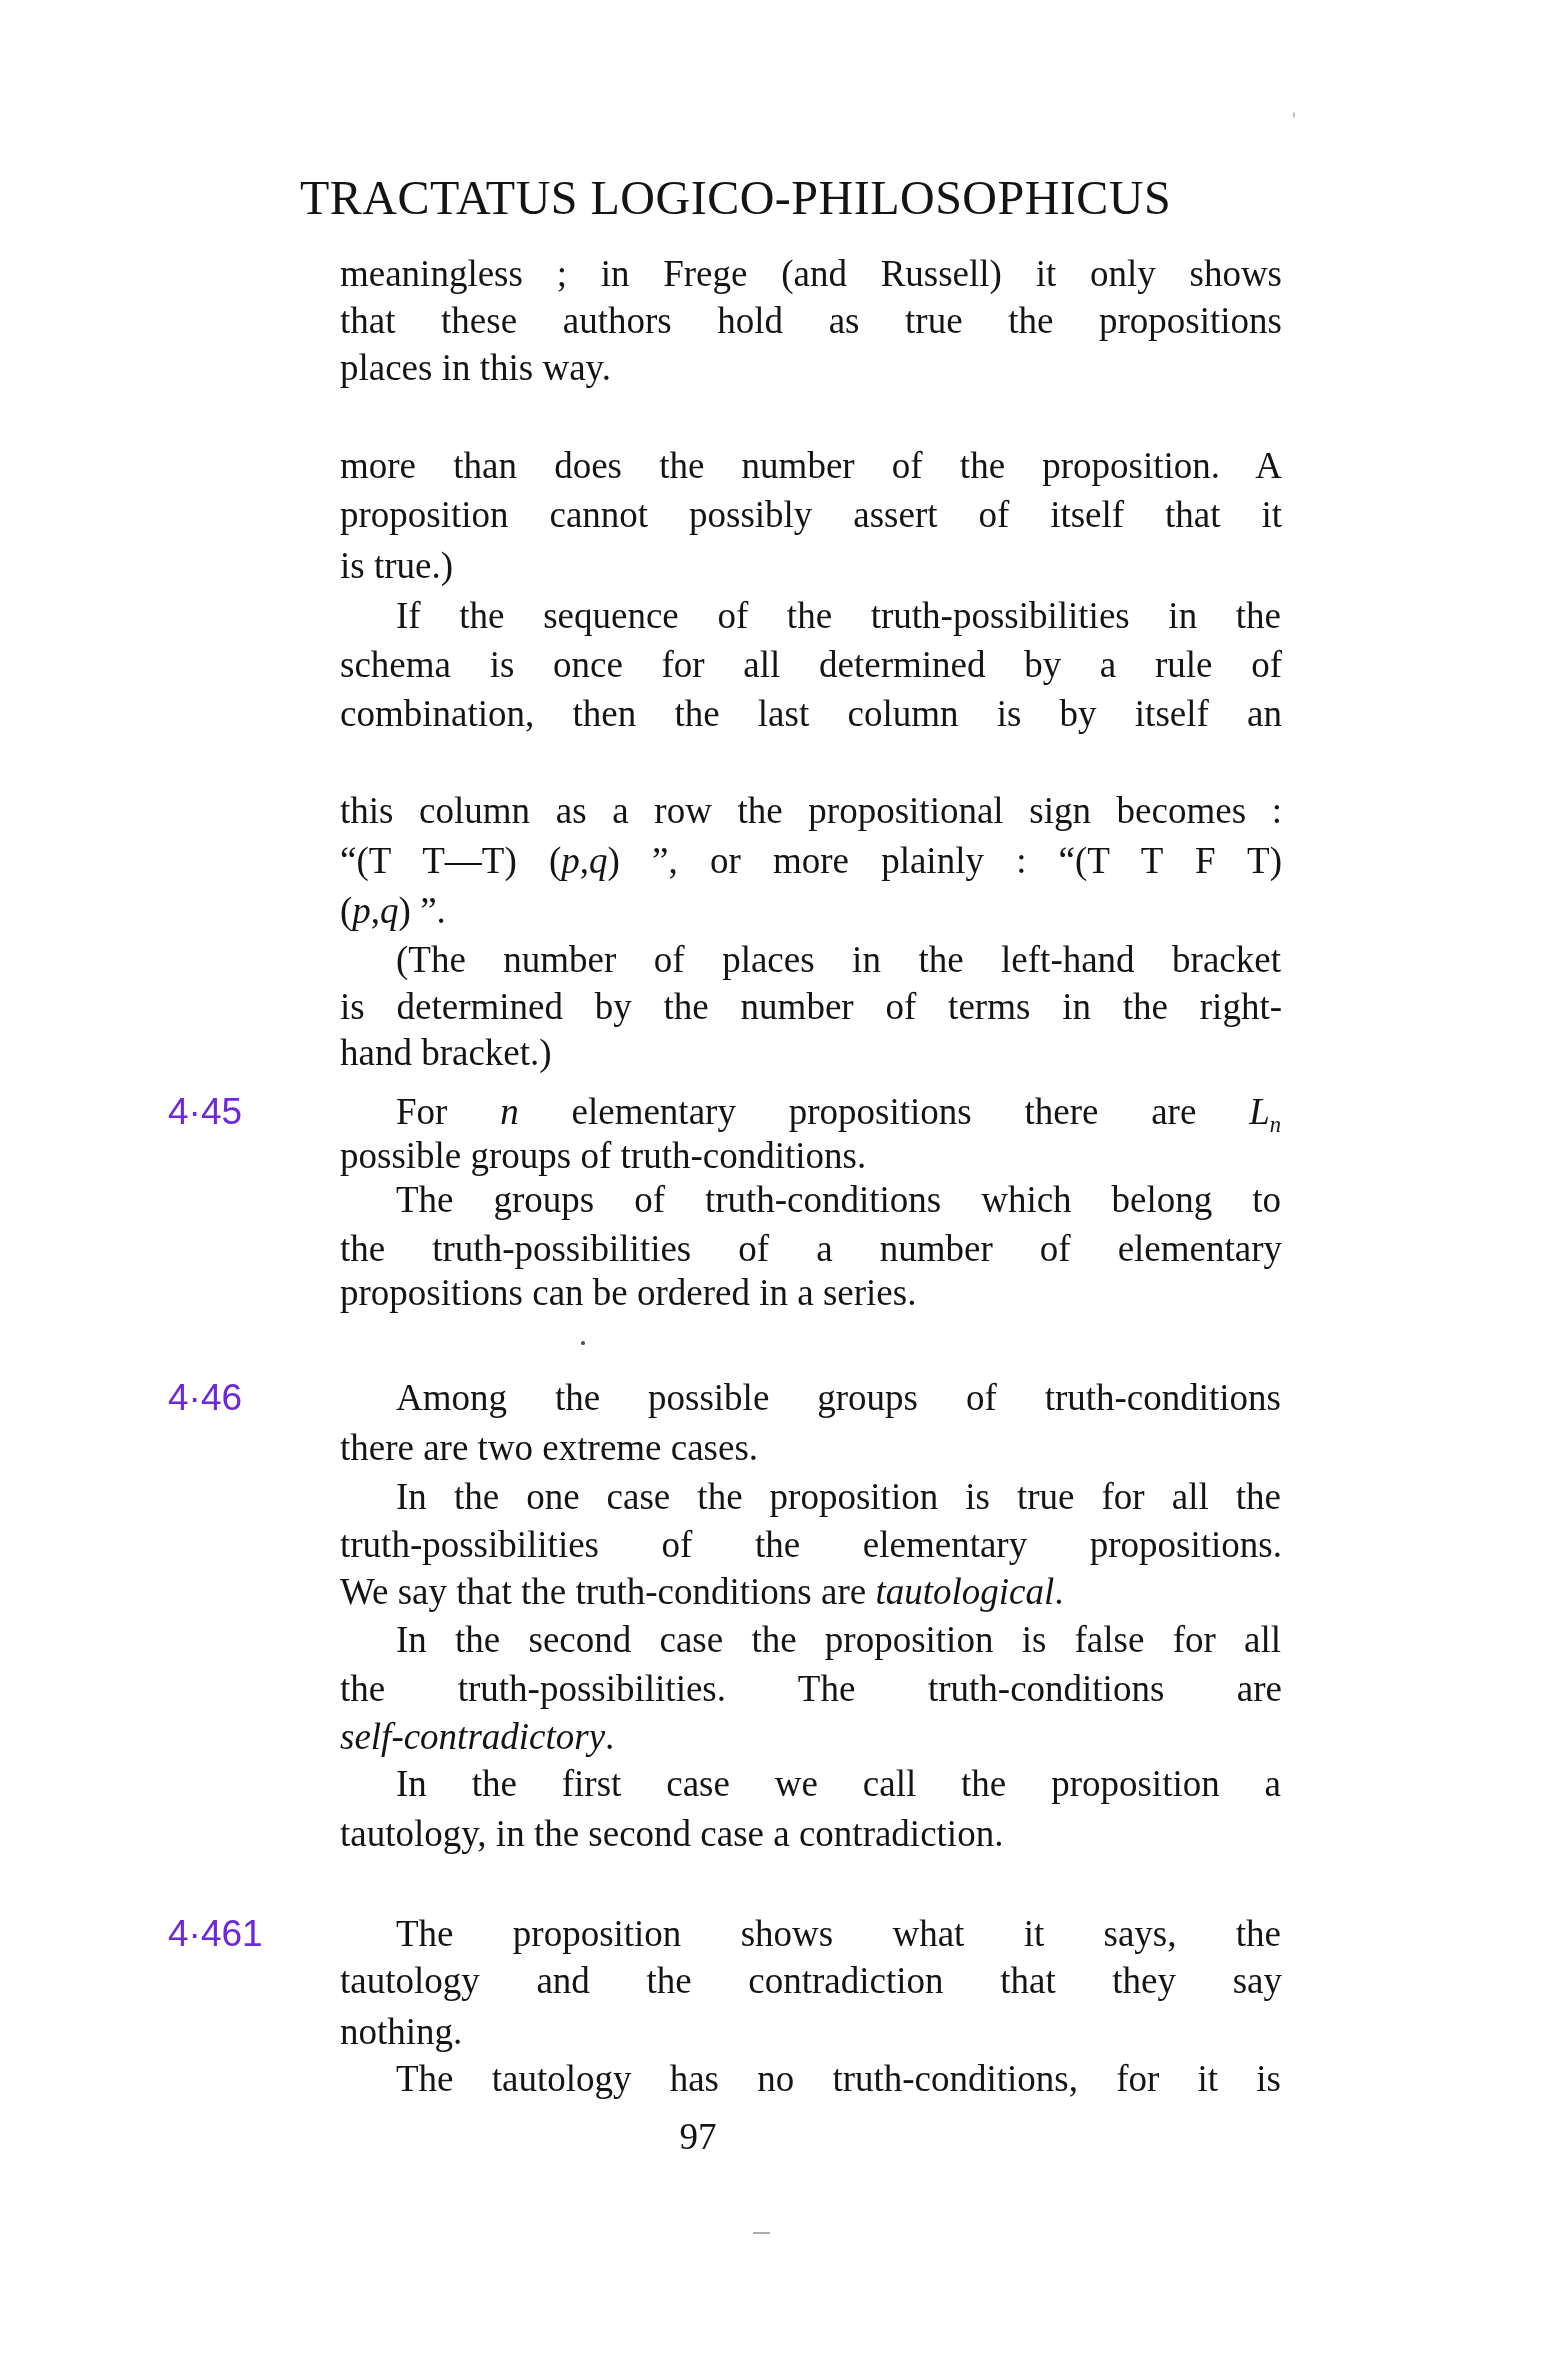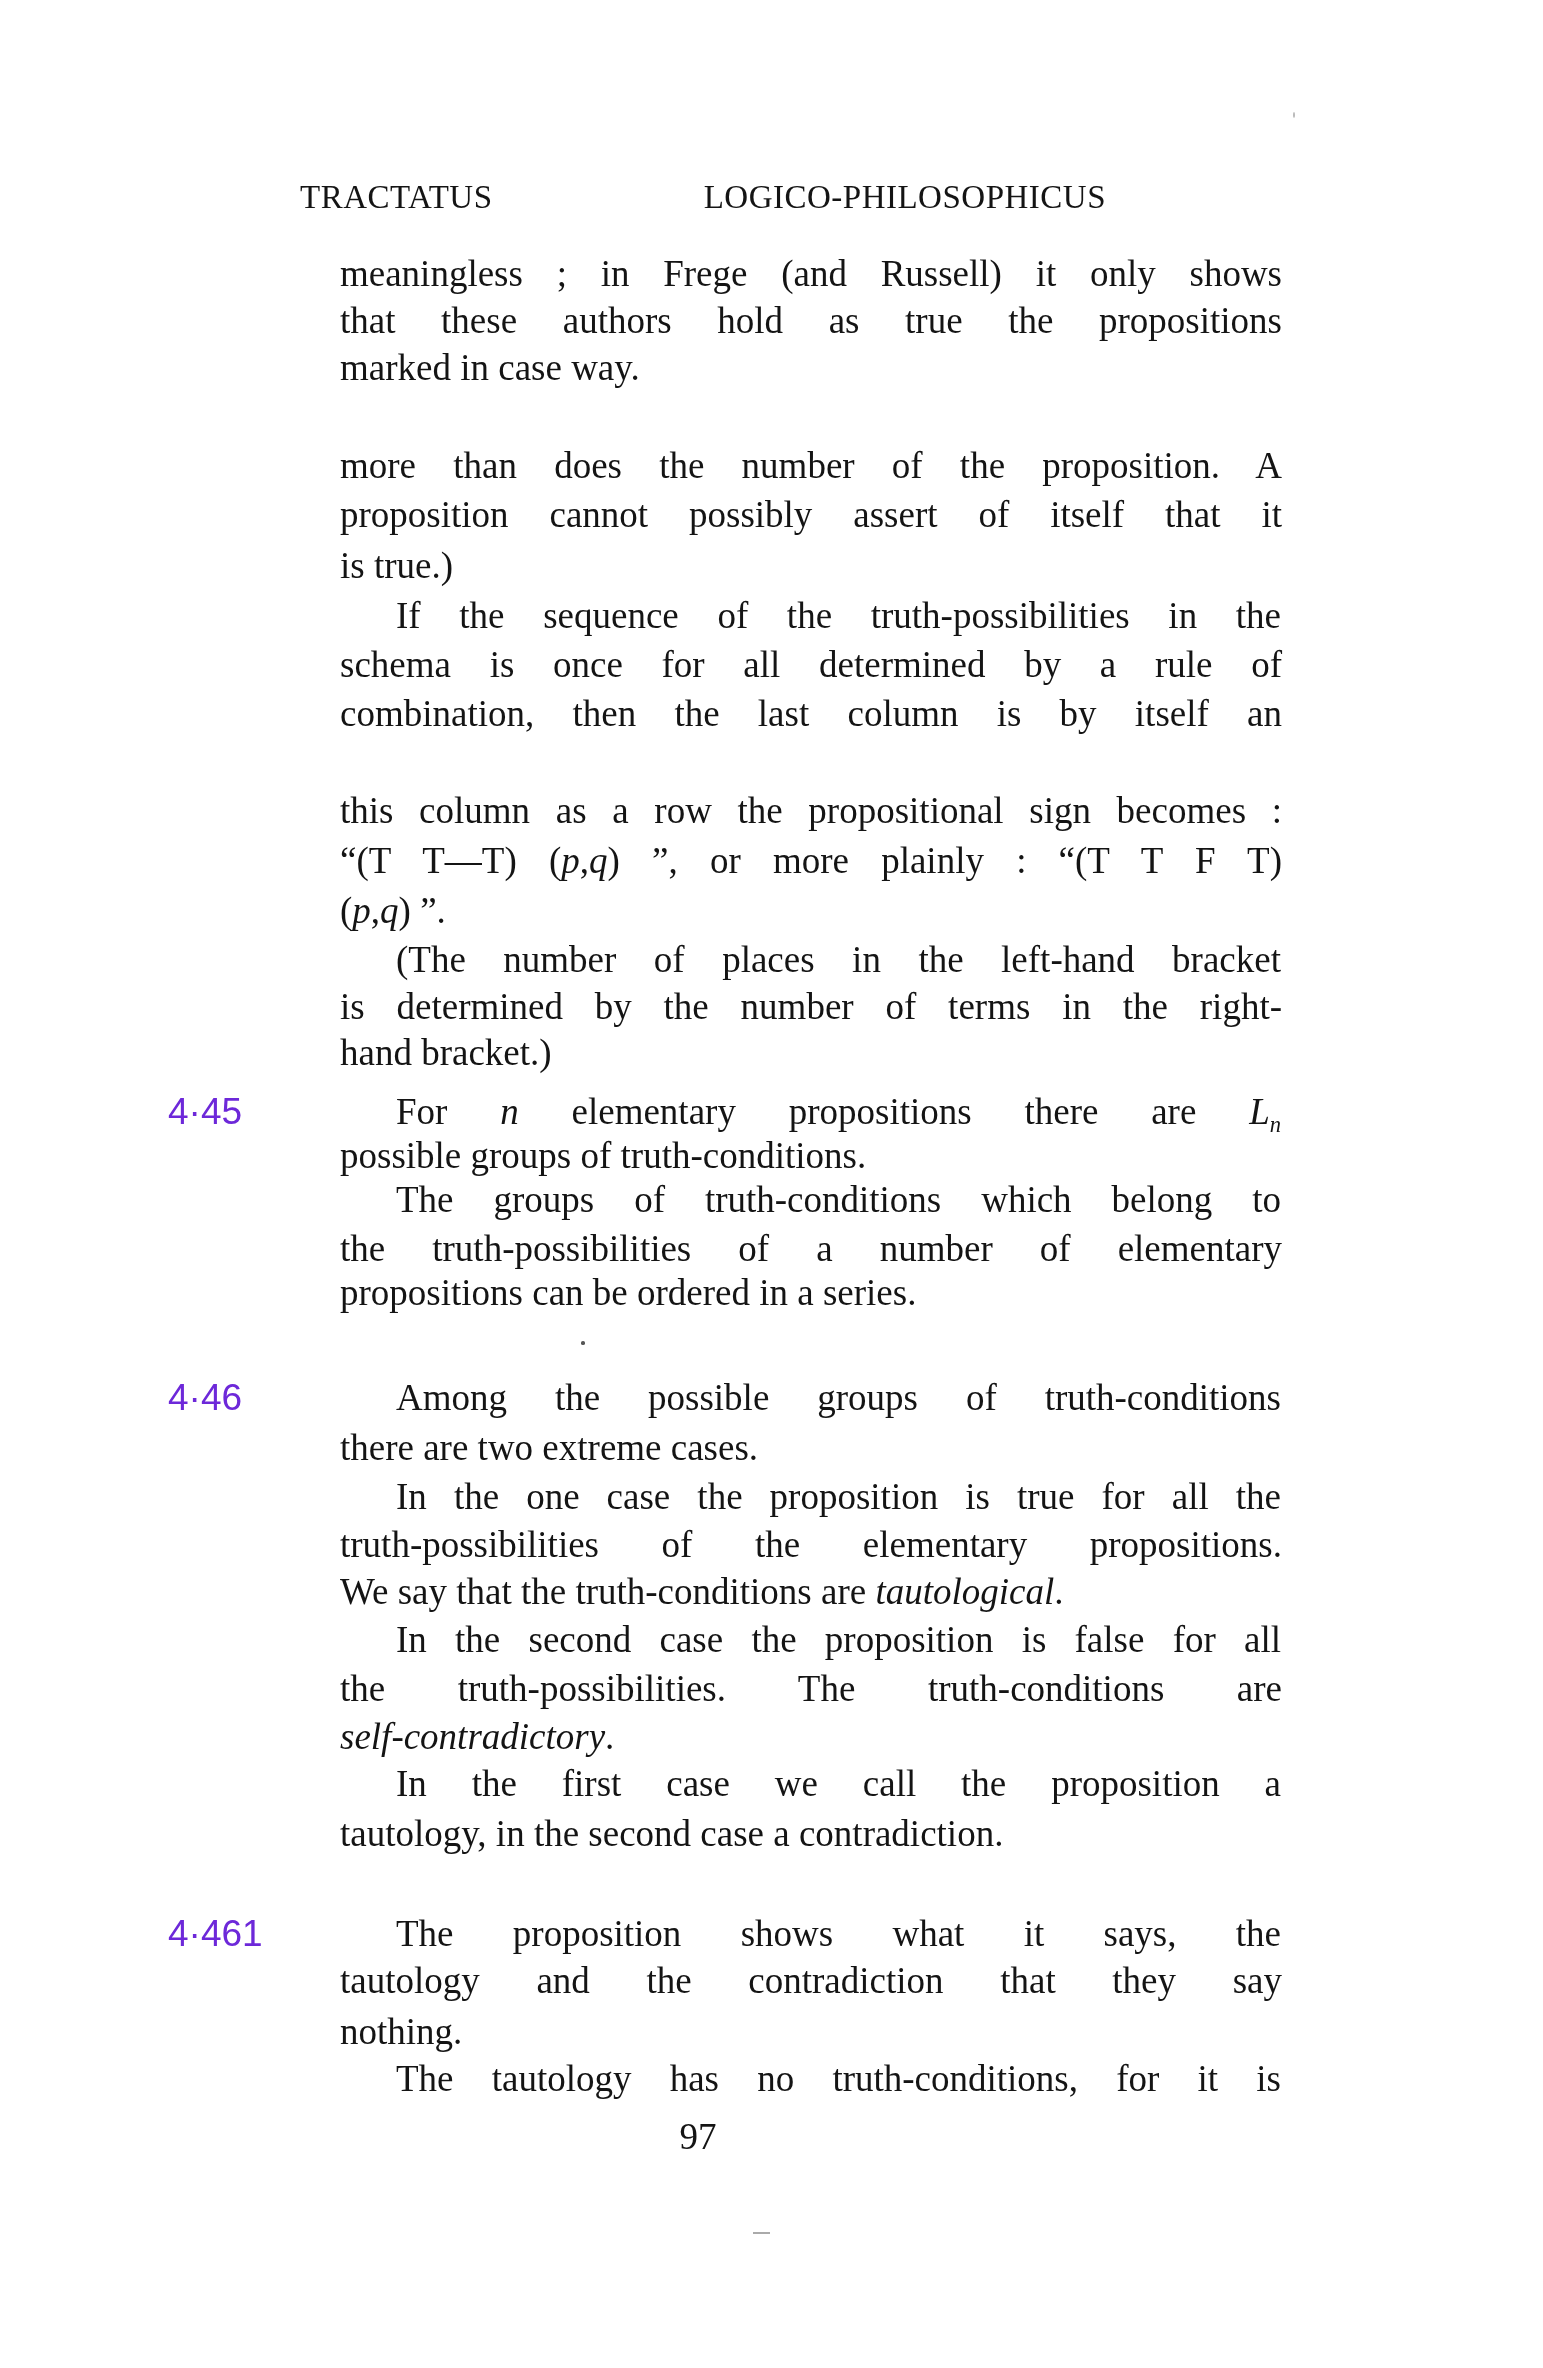--- a/index.html
+++ b/index.html
@@ -28,7 +28,7 @@
     width: 806px;
     height: 41px;
     font-family: "Liberation Serif", "DejaVu Serif", serif;
-    font-size: 33px;
+    font-size: 48px;
     line-height: 41px;
     letter-spacing: 0.5px;
     white-space: nowrap;

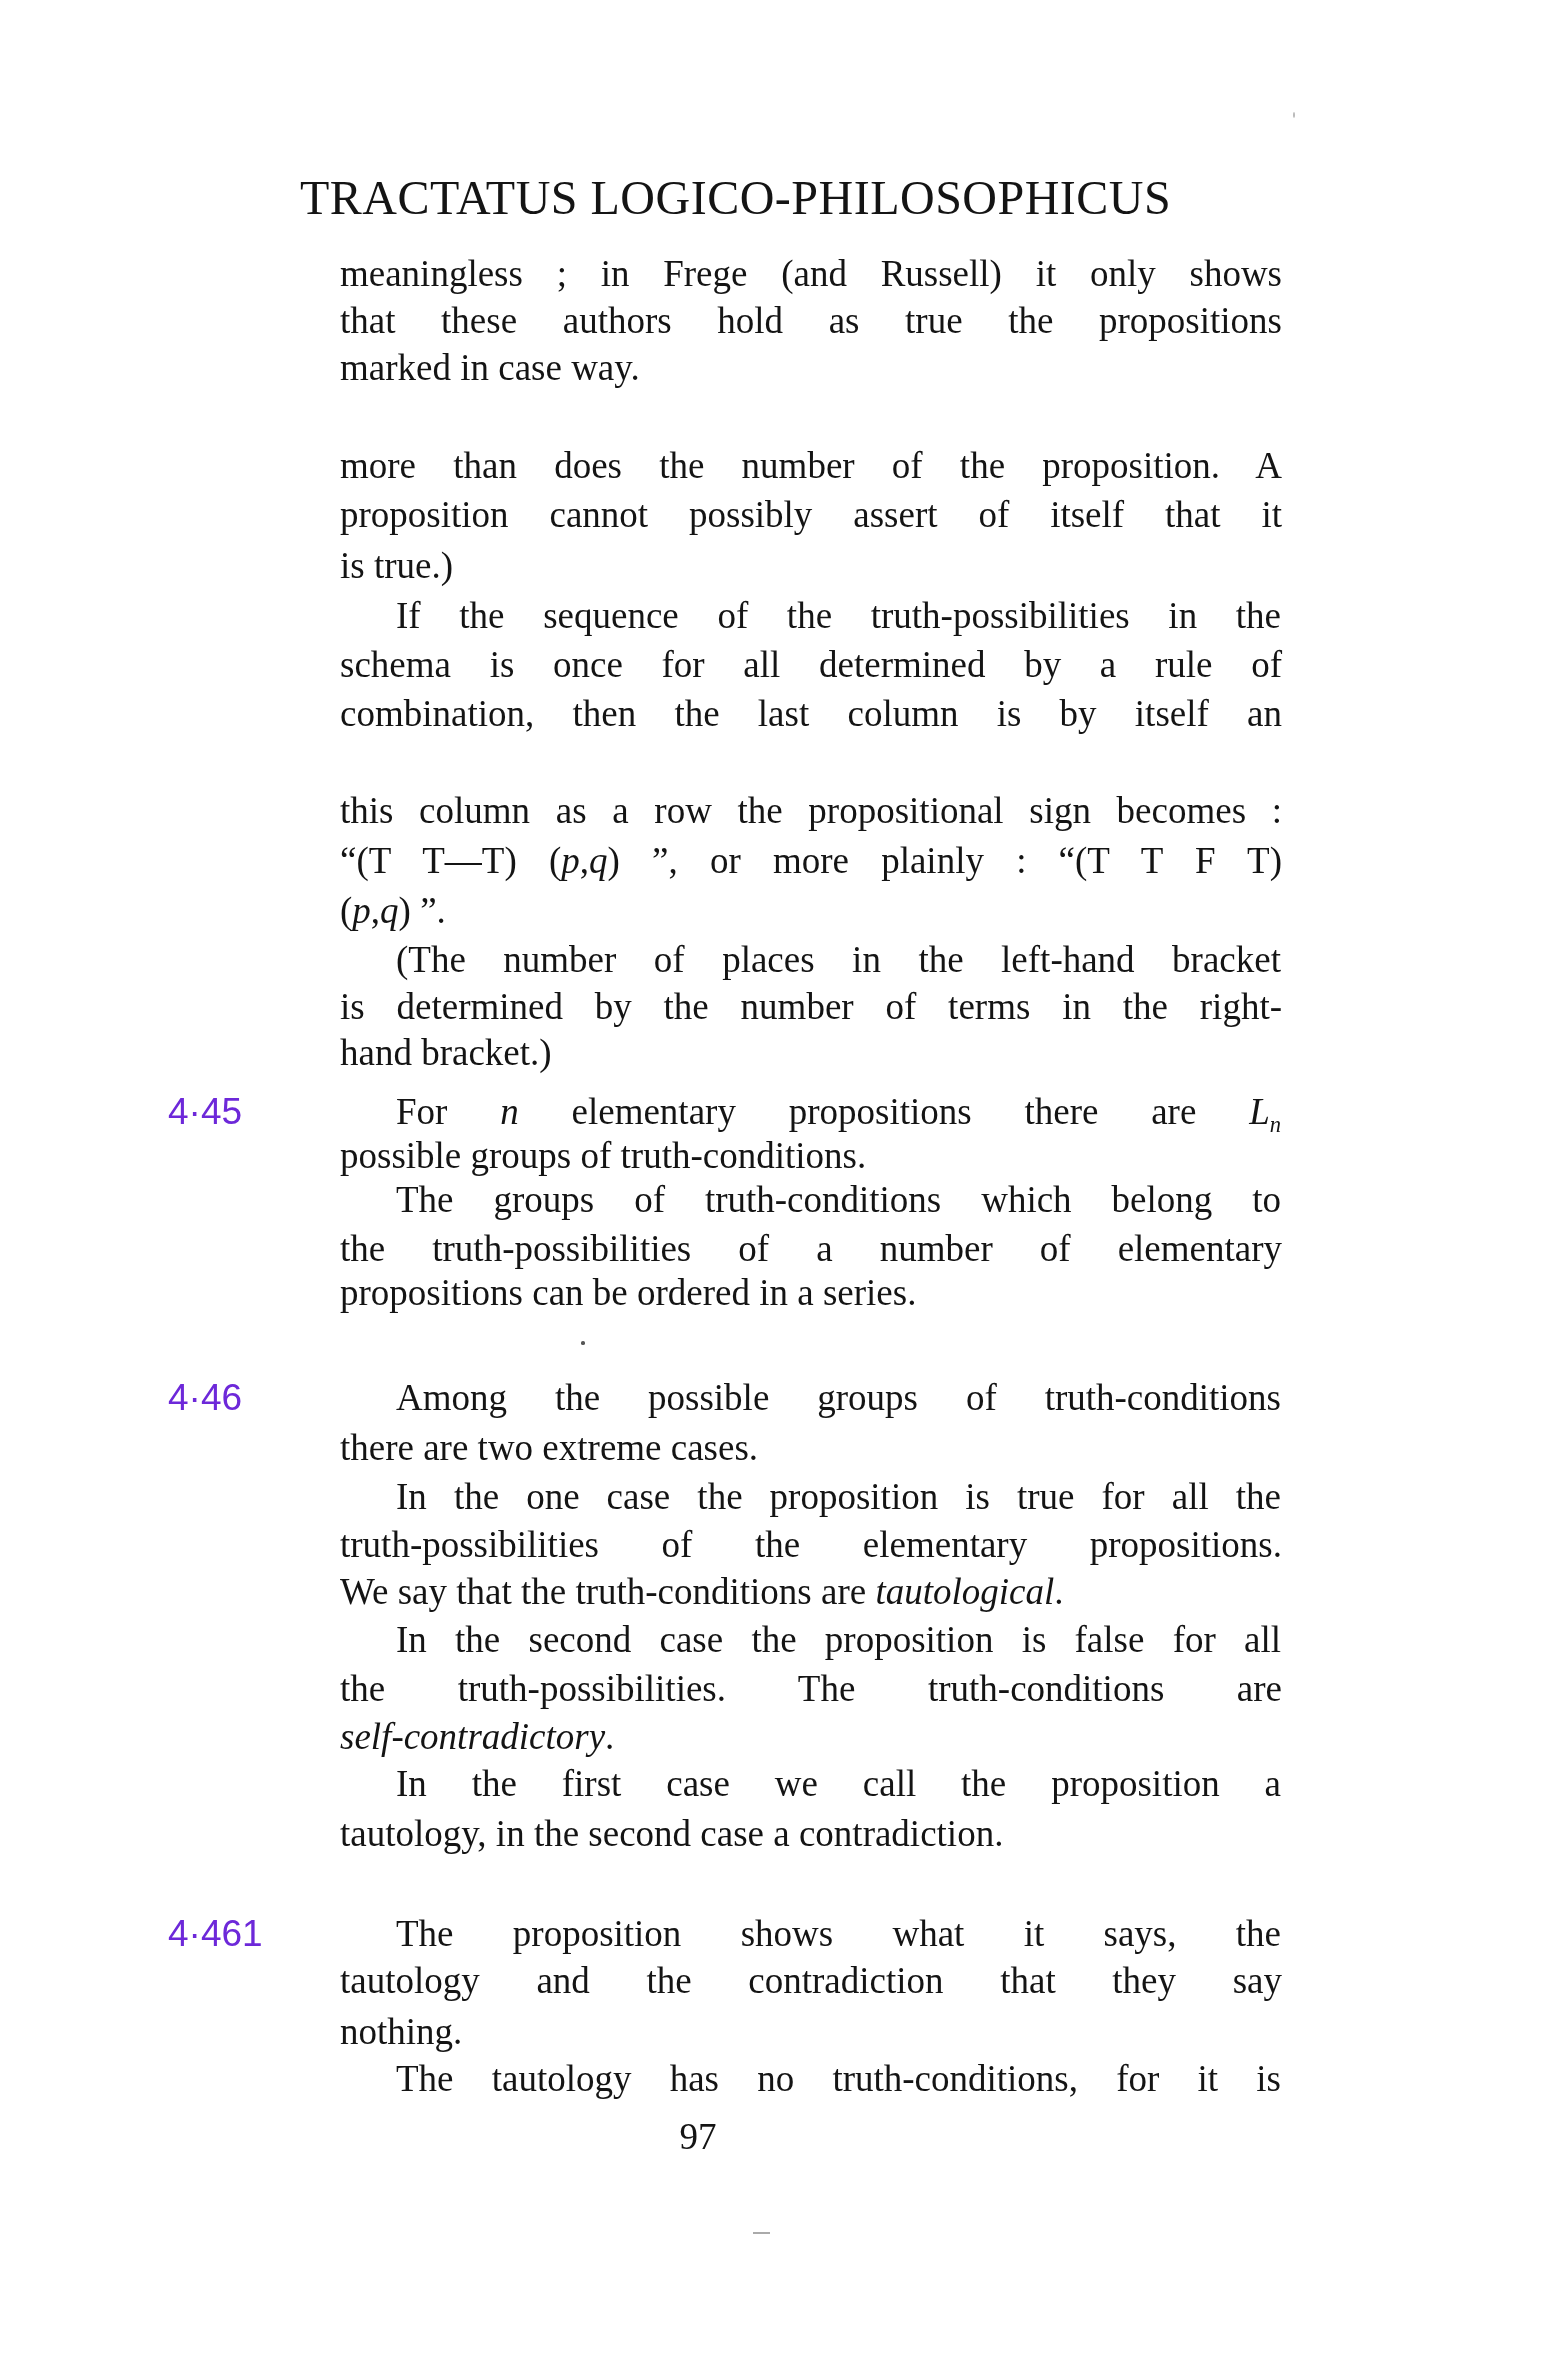--- a/index.html
+++ b/index.html
@@ -70,7 +70,7 @@
 
   <div class="ln full" style="top:255px">meaningless ; in Frege (and Russell) it only shows</div>
   <div class="ln full" style="top:302px">that these authors hold as true the propositions</div>
-  <div class="ln last" style="top:349px">marked in case way.</div>
+  <div class="ln last" style="top:349px">places in this way.</div>
   <div class="ln full" style="top:447px">more than does the number of the proposition.  A</div>
   <div class="ln full" style="top:496px">proposition cannot possibly assert of itself that it</div>
   <div class="ln last" style="top:547px">is true.)</div>

